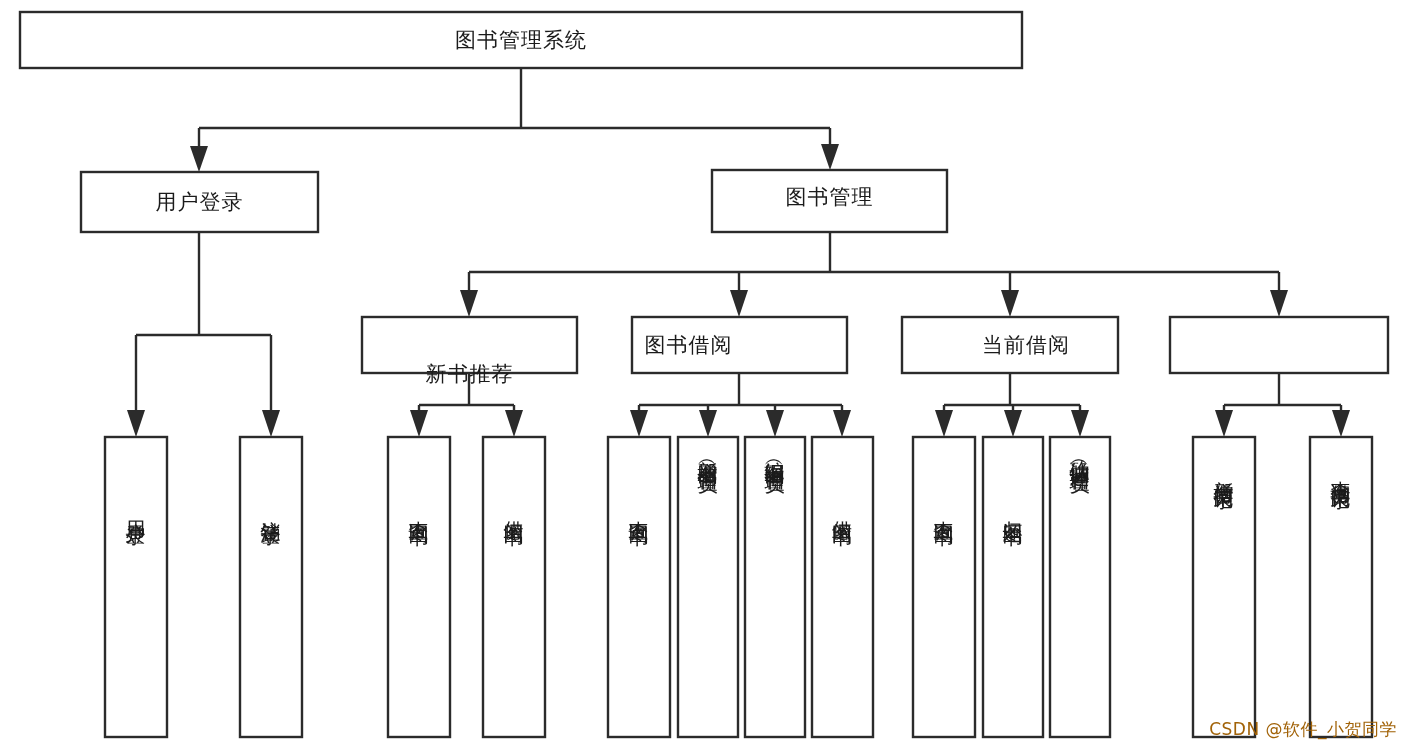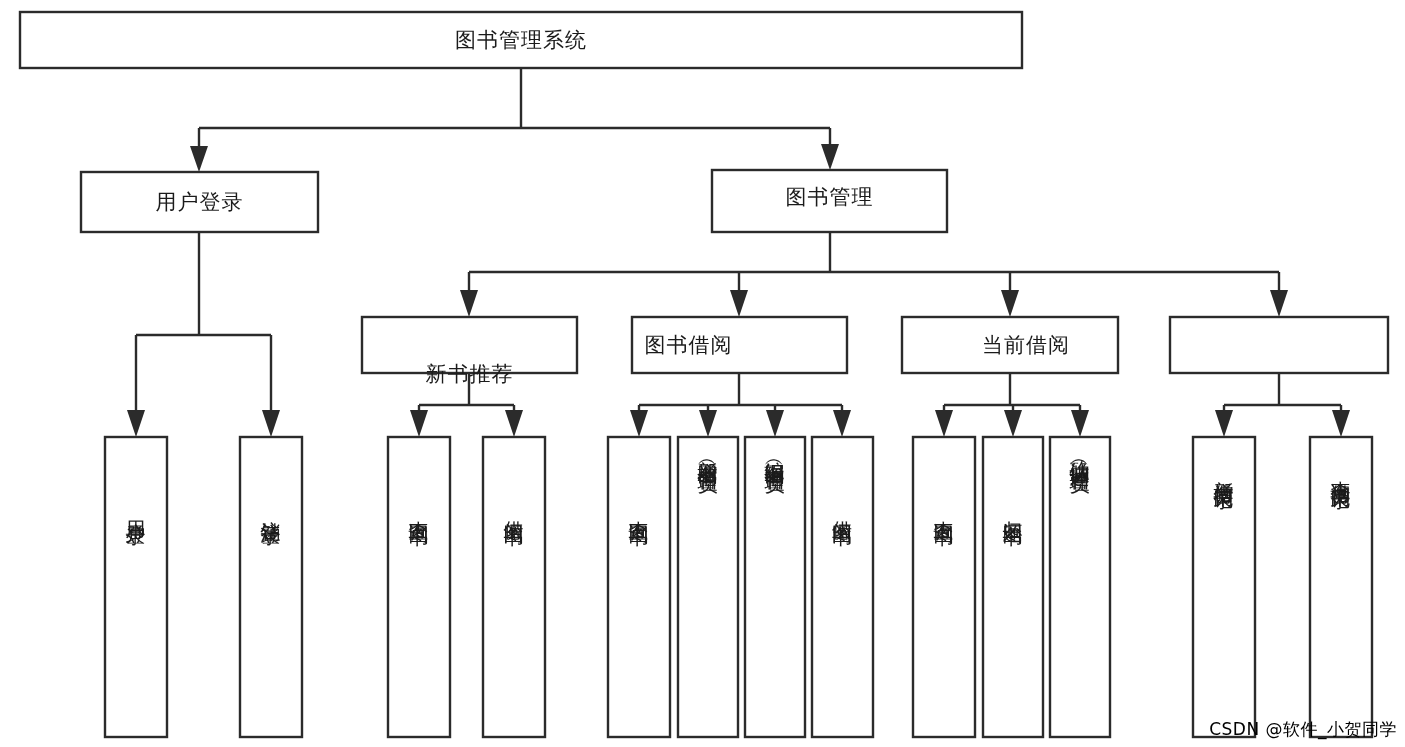--- a/index.html
+++ b/index.html
@@ -78,7 +78,7 @@
     bottom: 6px;
     font-family: "DejaVu Sans", "Liberation Sans", sans-serif;
     font-size: 17px;
-    color: #000000;
+    color: #a16207;
     letter-spacing: 0.5px;
     white-space: nowrap;
   }

